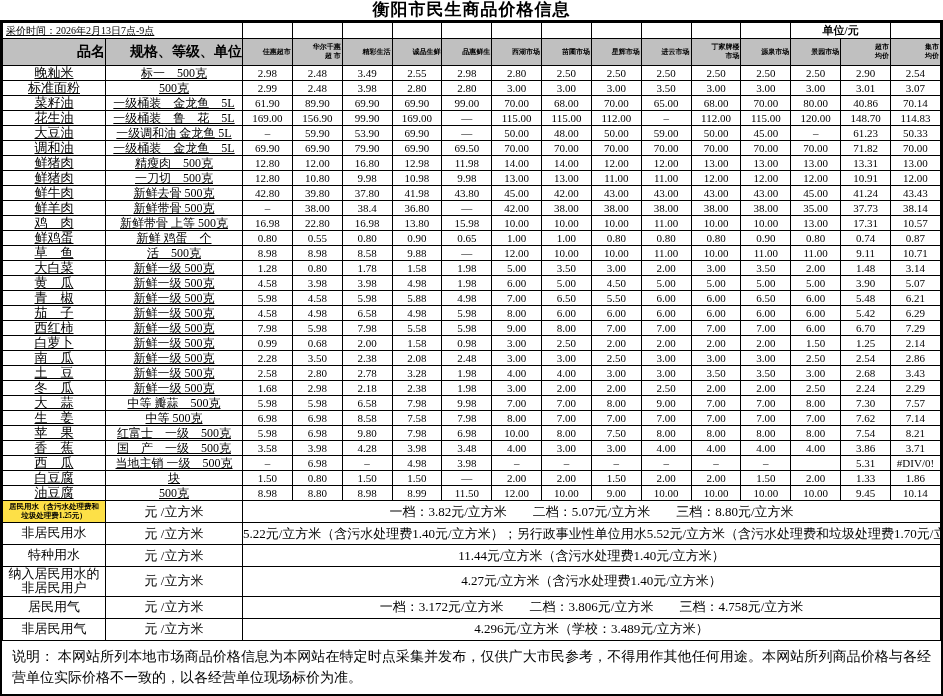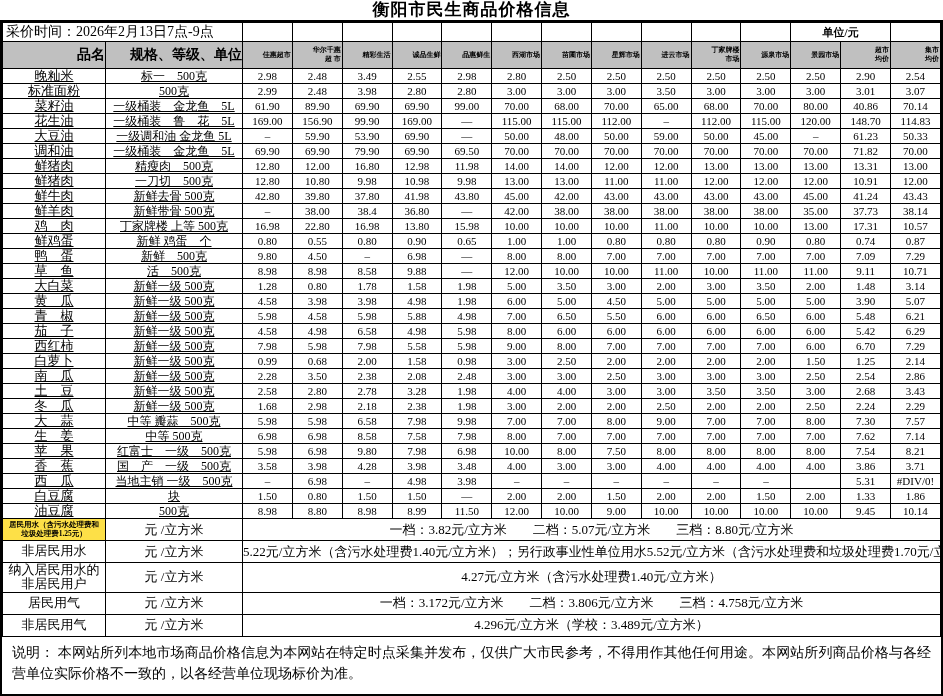--- a/index.html
+++ b/index.html
@@ -20,7 +20,7 @@
   
   tr.meta td { height: 15px; }
   td.meta-left {
-    text-align: left; padding-left: 3px; font-size: 14px; white-space: nowrap;
+    text-align: left; padding-left: 3px; font-size: 10px; white-space: nowrap; text-decoration: underline;
   }
   td.unit-cell { font-size: 11px; font-weight: bold; white-space: nowrap; }
   

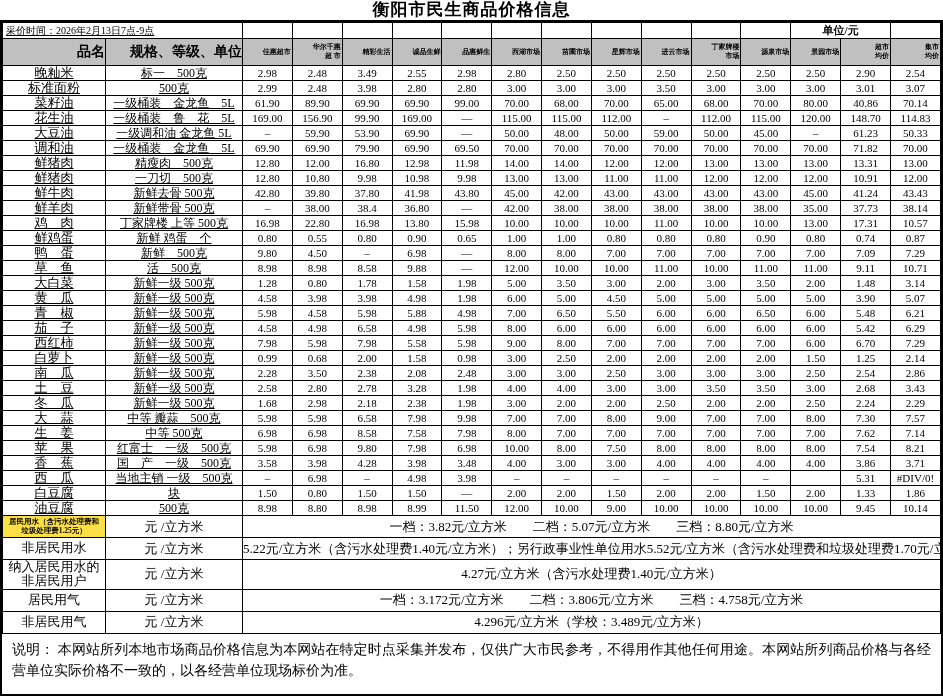--- a/index.html
+++ b/index.html
@@ -294,7 +294,7 @@
           </tr>
           <tr data-name="table-row">
             <td class="name" data-name="product-name"><span class="u" data-name="product-name-text">鸡　肉</span></td>
-            <td class="spec" data-name="product-spec"><span class="u" data-name="product-spec-text">丁家牌楼 上等 500克</span></td>
+            <td class="spec" data-name="product-spec"><span class="u" data-name="product-spec-text">新鲜带骨 上等 500克</span></td>
             <td class="num" data-name="price-cell">16.98</td>
             <td class="num" data-name="price-cell">22.80</td>
             <td class="num" data-name="price-cell">16.98</td>

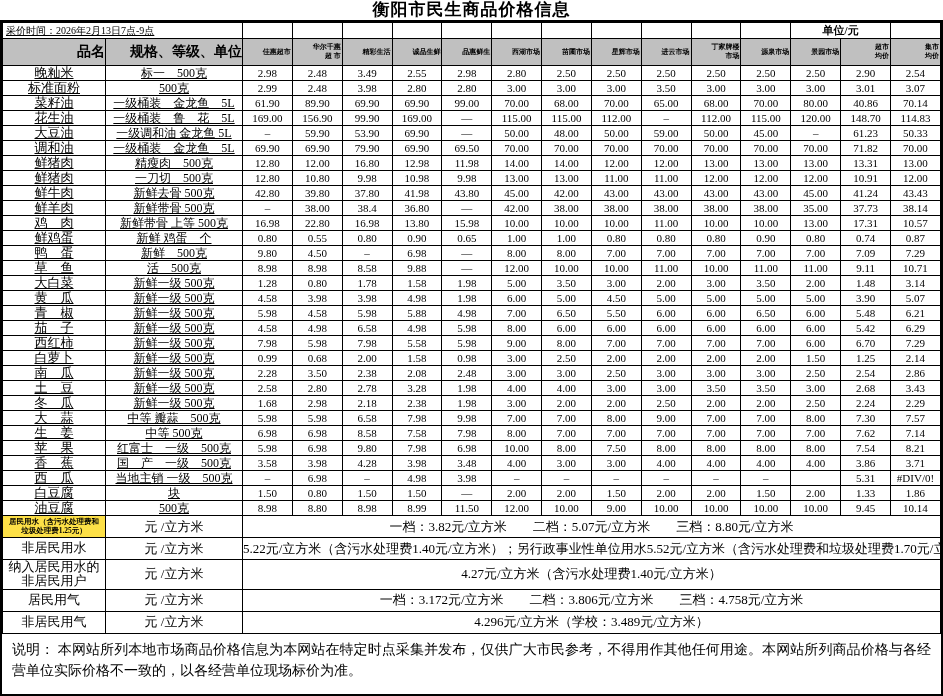--- a/index.html
+++ b/index.html
@@ -329,24 +329,6 @@
             <td class="num" data-name="price-cell">0.87</td>
           </tr>
           <tr data-name="table-row">
-            <td class="name" data-name="product-name"><span class="u" data-name="product-name-text">鸭　蛋</span></td>
-            <td class="spec" data-name="product-spec"><span class="u" data-name="product-spec-text">新鲜　500克</span></td>
-            <td class="num" data-name="price-cell">9.80</td>
-            <td class="num" data-name="price-cell">4.50</td>
-            <td class="num" data-name="price-cell">–</td>
-            <td class="num" data-name="price-cell">6.98</td>
-            <td class="num" data-name="price-cell">—</td>
-            <td class="num" data-name="price-cell">8.00</td>
-            <td class="num" data-name="price-cell">8.00</td>
-            <td class="num" data-name="price-cell">7.00</td>
-            <td class="num" data-name="price-cell">7.00</td>
-            <td class="num" data-name="price-cell">7.00</td>
-            <td class="num" data-name="price-cell">7.00</td>
-            <td class="num" data-name="price-cell">7.00</td>
-            <td class="num" data-name="price-cell">7.09</td>
-            <td class="num" data-name="price-cell">7.29</td>
-          </tr>
-          <tr data-name="table-row">
             <td class="name" data-name="product-name"><span class="u" data-name="product-name-text">草　鱼</span></td>
             <td class="spec" data-name="product-spec"><span class="u" data-name="product-spec-text">活　500克</span></td>
             <td class="num" data-name="price-cell">8.98</td>

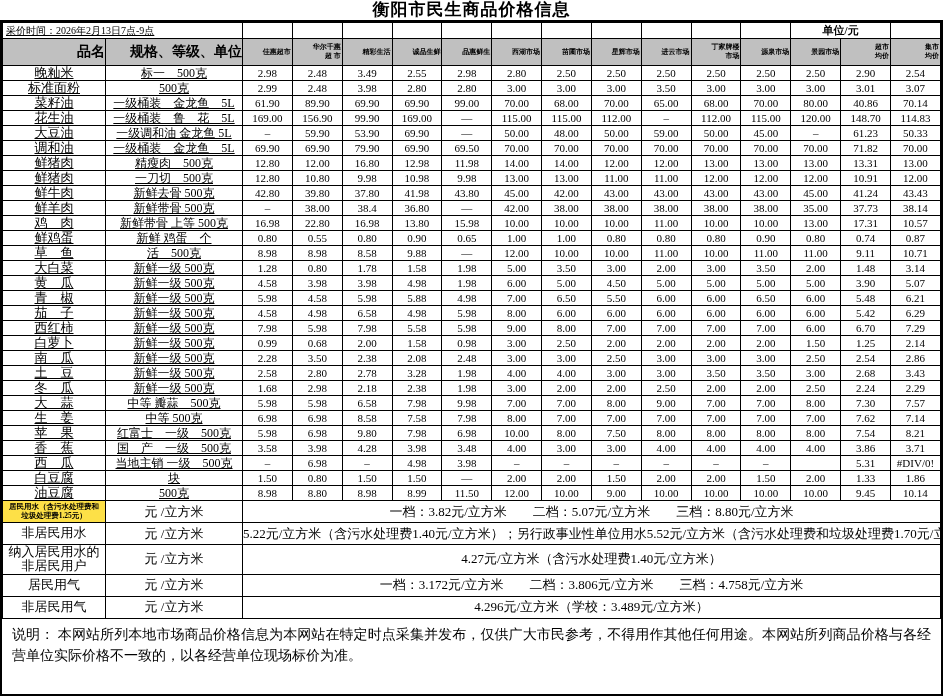--- a/index.html
+++ b/index.html
@@ -646,6 +646,11 @@
             <td class="uval" data-name="utility-value" colspan="14">5.22元/立方米（含污水处理费1.40元/立方米）；另行政事业性单位用水5.52元/立方米（含污水处理费和垃圾处理费1.70元/立方米）</td>
           </tr>
           <tr data-name="utility-row">
+            <td class="uname" data-name="utility-name">特种用水</td>
+            <td class="uunit" data-name="utility-unit">元 /立方米</td>
+            <td class="uval" data-name="utility-value" colspan="14">11.44元/立方米（含污水处理费1.40元/立方米）</td>
+          </tr>
+          <tr data-name="utility-row">
             <td class="uname" data-name="utility-name">纳入居民用水的非居民用户</td>
             <td class="uunit" data-name="utility-unit">元 /立方米</td>
             <td class="uval" data-name="utility-value" colspan="14">4.27元/立方米（含污水处理费1.40元/立方米）</td>

